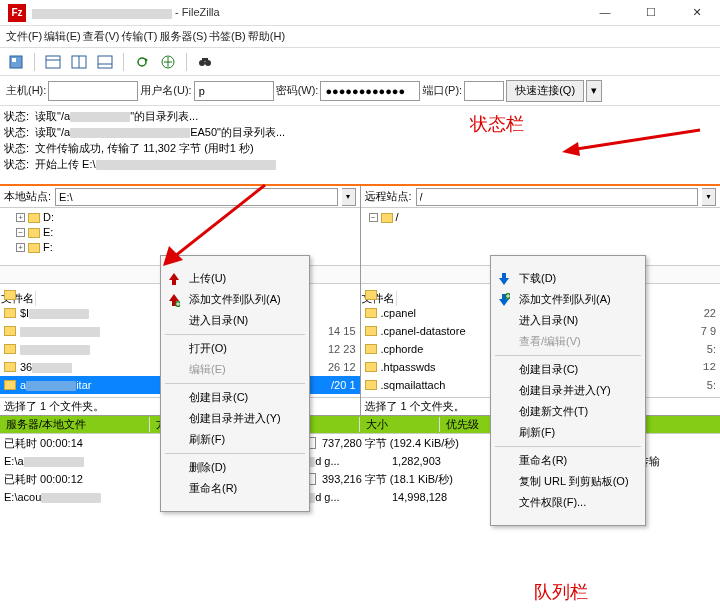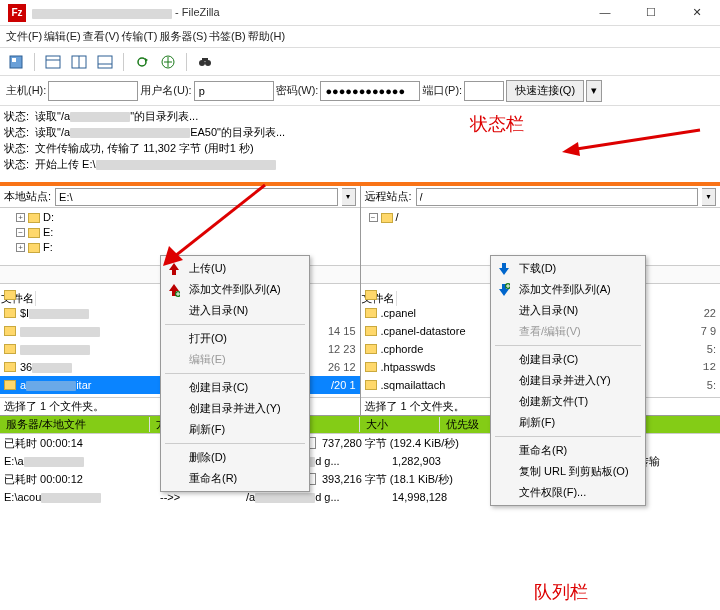--- a/index.html
+++ b/index.html
@@ -18,7 +18,7 @@
 .quickbar label { color: #222; }
 .qinput { height: 20px; border: 1px solid #999; padding: 0 4px; background: #fff; }
 .qbtn { height: 22px; border: 1px solid #999; background: #eee; padding: 0 8px; display: flex; align-items: center; gap: 4px; }
-.statuslog { height: 80px; overflow: hidden; border-bottom: 4px solid #f97316; padding: 2px 4px; line-height: 16px; position: relative; text-align: center; }
+.statuslog { height: 80px; overflow: hidden; border-bottom: 2px solid #f97316; padding: 2px 4px; line-height: 16px; position: relative; text-align: center; }
 .statuslog .row { display: flex; gap: 6px; }
 .lbl-status { color: #000; }
 .panes { display: flex; height: 230px; border-bottom: 1px solid #999; }

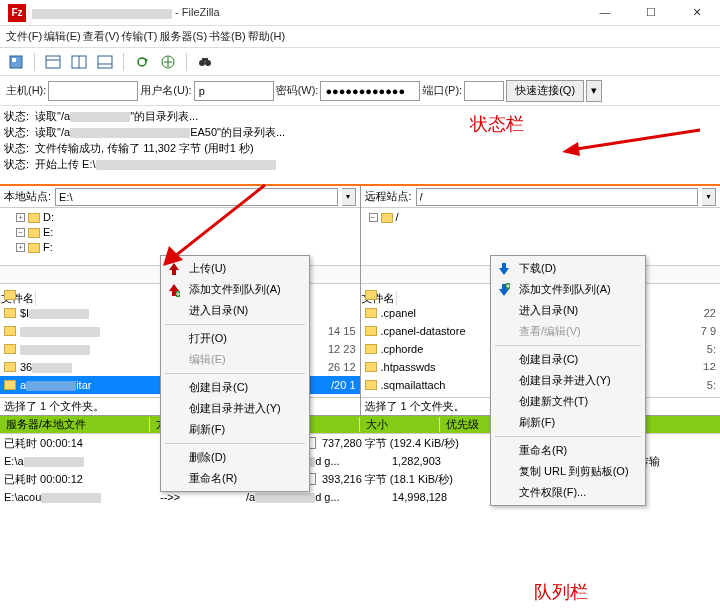--- a/index.html
+++ b/index.html
@@ -44,7 +44,7 @@
 .progress { width: 70px; height: 12px; border: 1px solid #888; position: relative; background: #fff; }
 .progress .bar { position: absolute; left: 0; top: 0; bottom: 0; background: #2ecc40; }
 .progress .pct { position: absolute; inset: 0; display: flex; align-items: center; justify-content: center; font-size: 10px; }
-.ctxmenu { position: absolute; background: #f5f5f5; border: 1px solid #999; box-shadow: 2px 2px 4px rgba(0,0,0,.25); z-index: 20; min-width: 150px; padding: 2px 0; }
+.ctxmenu { position: absolute; background: #f5f5f5; border: 1px solid #999; box-shadow: 2px 2px 4px rgba(0,0,0,.25); z-index: 20; min-width: 150px; padding: 12px 0; }
 .ctxmenu .mi { padding: 3px 16px 3px 28px; position: relative; display: flex; align-items: center; }
 .ctxmenu .mi.dis { color: #999; }
 .ctxmenu .sep { height: 1px; background: #ccc; margin: 3px 4px; }

